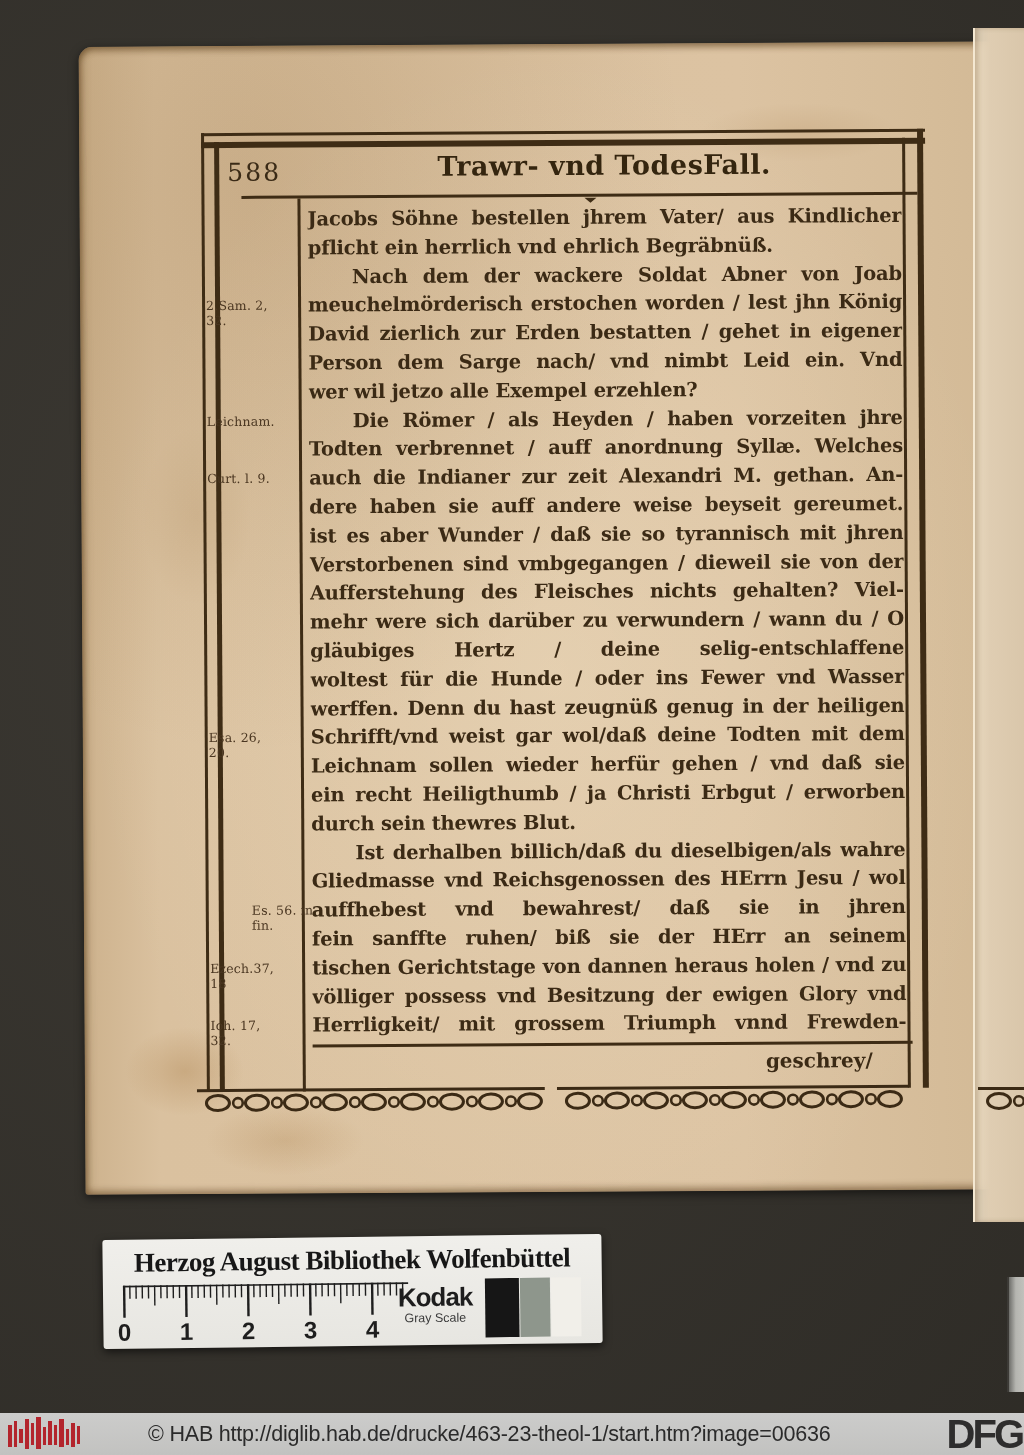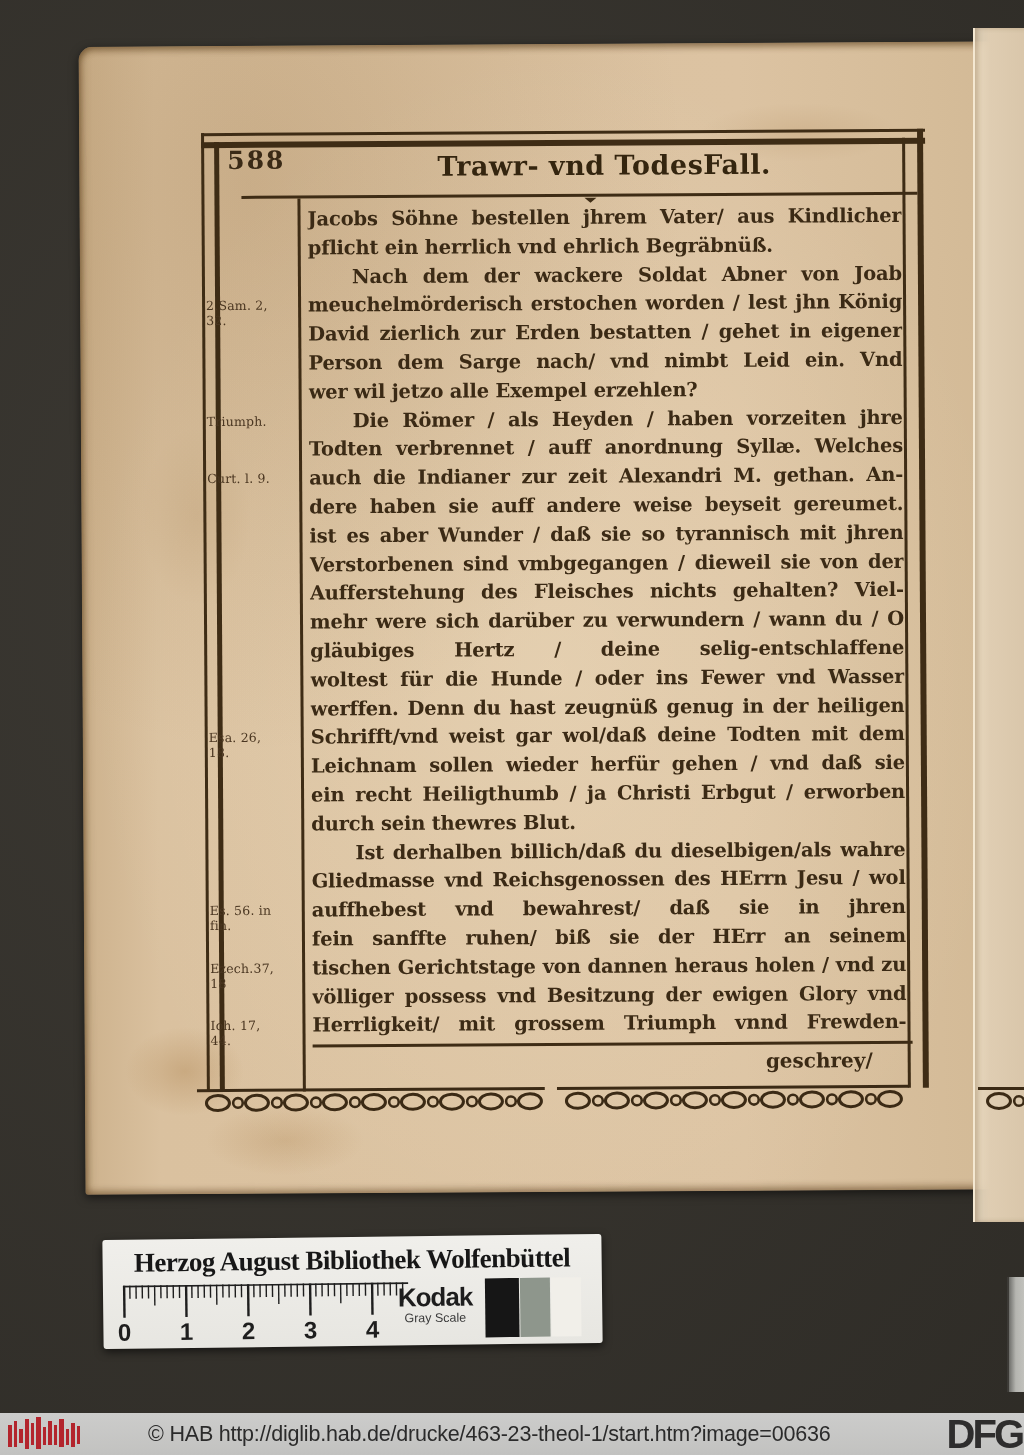--- a/index.html
+++ b/index.html
@@ -27,7 +27,7 @@
   
   .rule{position:absolute;background:#3e2c15;}
   
-  #page-number{position:absolute;left:148px;top:100px;font-size:25px;font-weight:700;color:#3a2a16;letter-spacing:2px;}
+  #page-number{position:absolute;left:148px;top:112px;font-size:25px;font-weight:400;color:#3a2a16;letter-spacing:2px;}
   #running-title{position:absolute;left:228px;top:106px;width:594px;text-align:center;
     font-size:27px;font-weight:700;color:#34250f;letter-spacing:0.5px;}
   #header-tick{position:absolute;left:505px;top:154px;width:0;height:0;

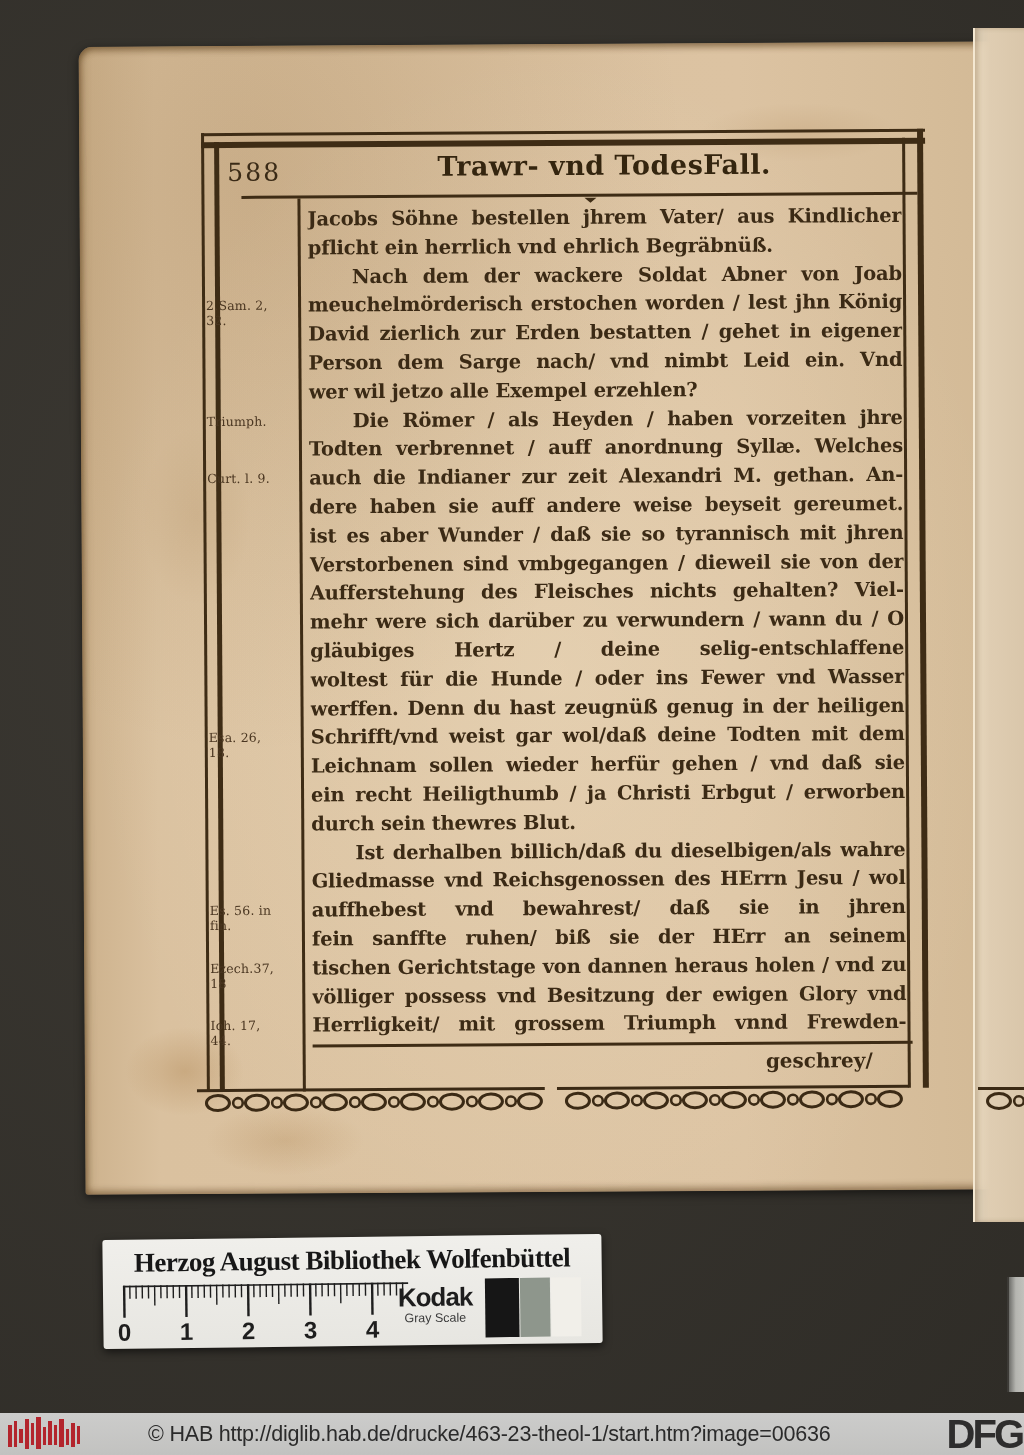--- a/index.html
+++ b/index.html
@@ -112,7 +112,7 @@
 
     <div id="margin-notes">
         <div class="margin-note" style="top: 92.4px;">2.Sam. 2, 32.</div>
-        <div class="margin-note" style="top: 207.6px;">Triumph.</div>
+        <div class="margin-note" style="top: 207.6px;">Leichnam.</div>
         <div class="margin-note" style="top: 265.2px;">Curt. l. 9.</div>
         <div class="margin-note" style="top: 524.4px;">Esa. 26, 18.</div>
         <div class="margin-note" style="top: 697.2px;">Es. 56. in fin.</div>

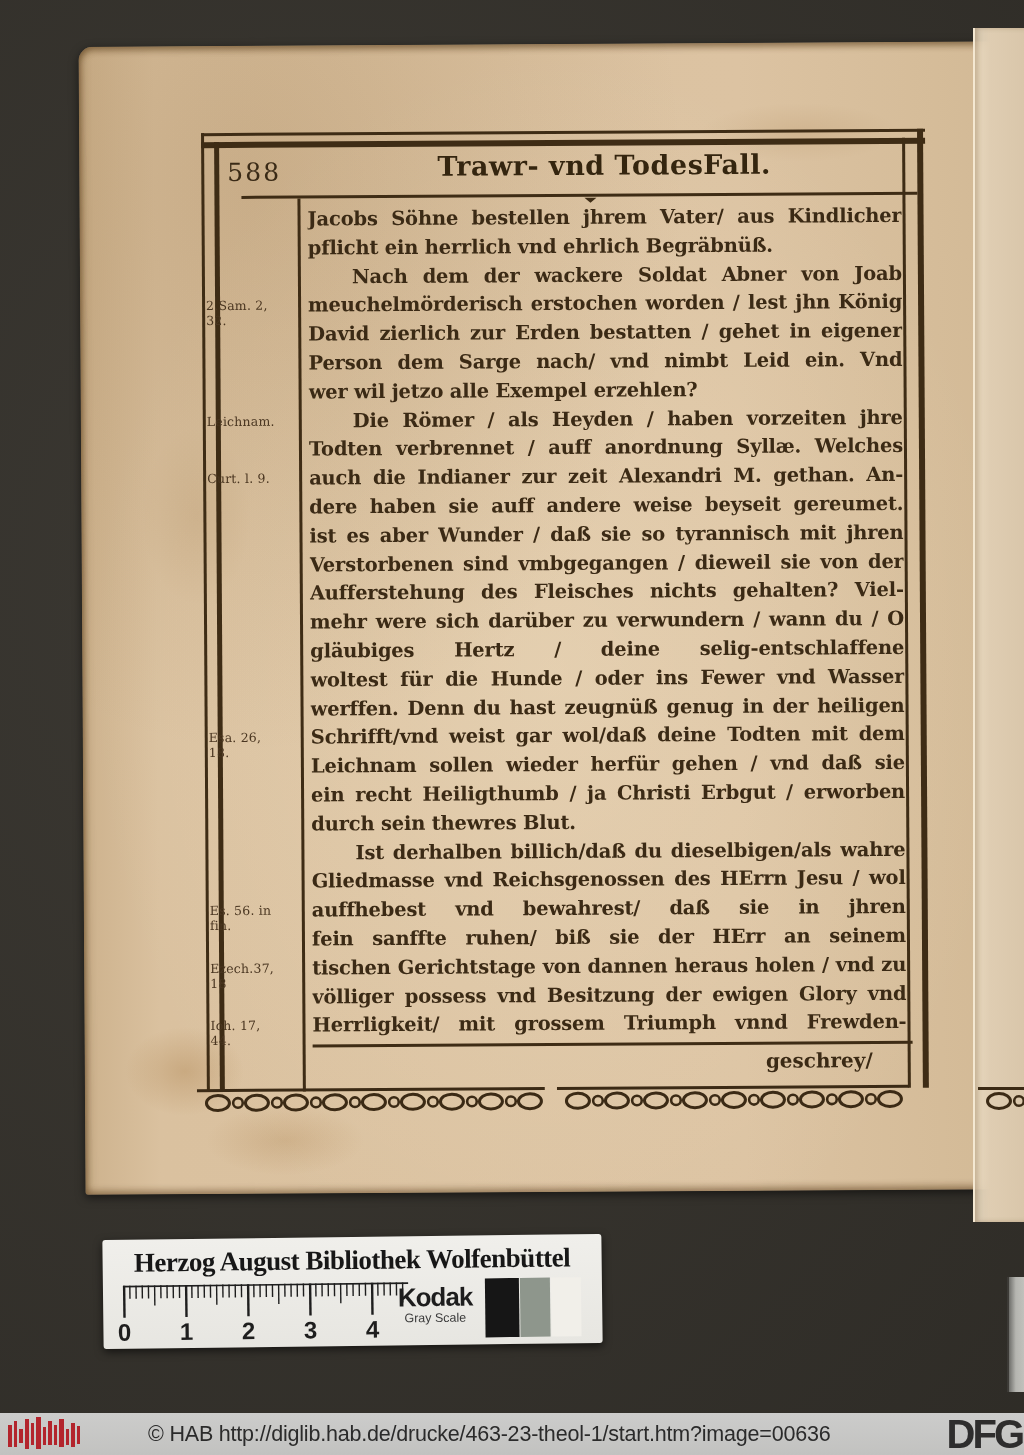--- a/index.html
+++ b/index.html
@@ -114,7 +114,7 @@
         <div class="margin-note" style="top: 92.4px;">2.Sam. 2, 32.</div>
         <div class="margin-note" style="top: 207.6px;">Leichnam.</div>
         <div class="margin-note" style="top: 265.2px;">Curt. l. 9.</div>
-        <div class="margin-note" style="top: 524.4px;">Esa. 26, 18.</div>
+        <div class="margin-note" style="top: 524.4px;">Esa. 26, 20.</div>
         <div class="margin-note" style="top: 697.2px;">Es. 56. in fin.</div>
         <div class="margin-note" style="top: 754.8px;">Ezech.37, 18</div>
         <div class="margin-note" style="top: 812.4px;">Ioh. 17, 44.</div>

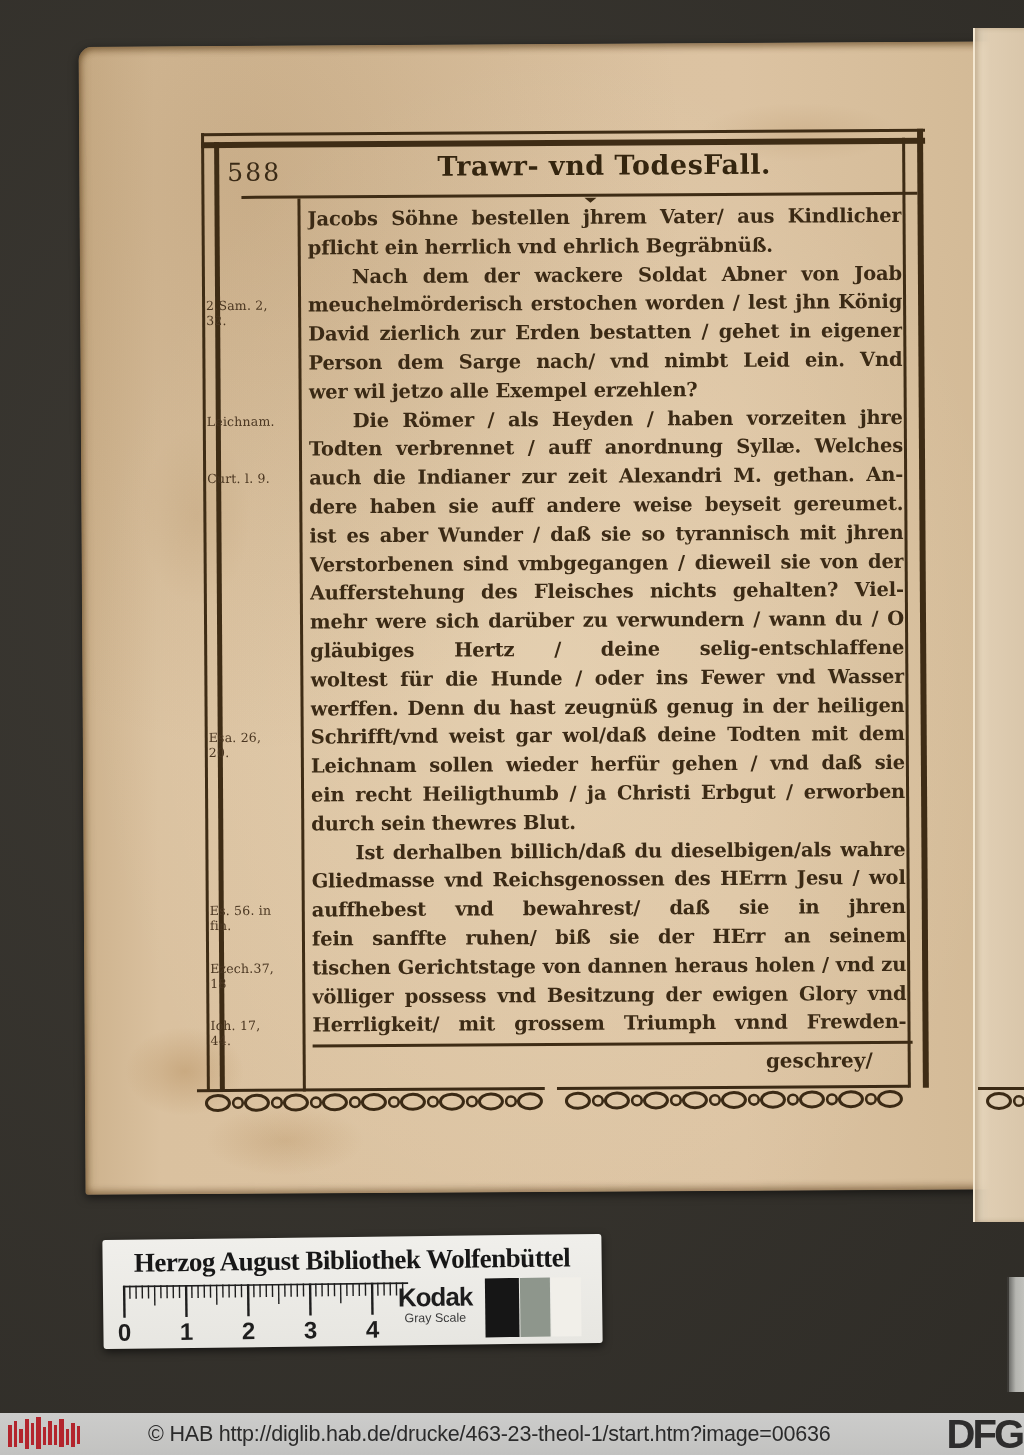--- a/index.html
+++ b/index.html
@@ -115,7 +115,7 @@
         <div class="margin-note" style="top: 207.6px;">Leichnam.</div>
         <div class="margin-note" style="top: 265.2px;">Curt. l. 9.</div>
         <div class="margin-note" style="top: 524.4px;">Esa. 26, 20.</div>
-        <div class="margin-note" style="top: 697.2px;">Es. 56. in fin.</div>
+        <div class="margin-note" style="top: 697.2px; padding-left: 42px;">Es. 56. in fin.</div>
         <div class="margin-note" style="top: 754.8px;">Ezech.37, 18</div>
         <div class="margin-note" style="top: 812.4px;">Ioh. 17, 44.</div>
       </div>

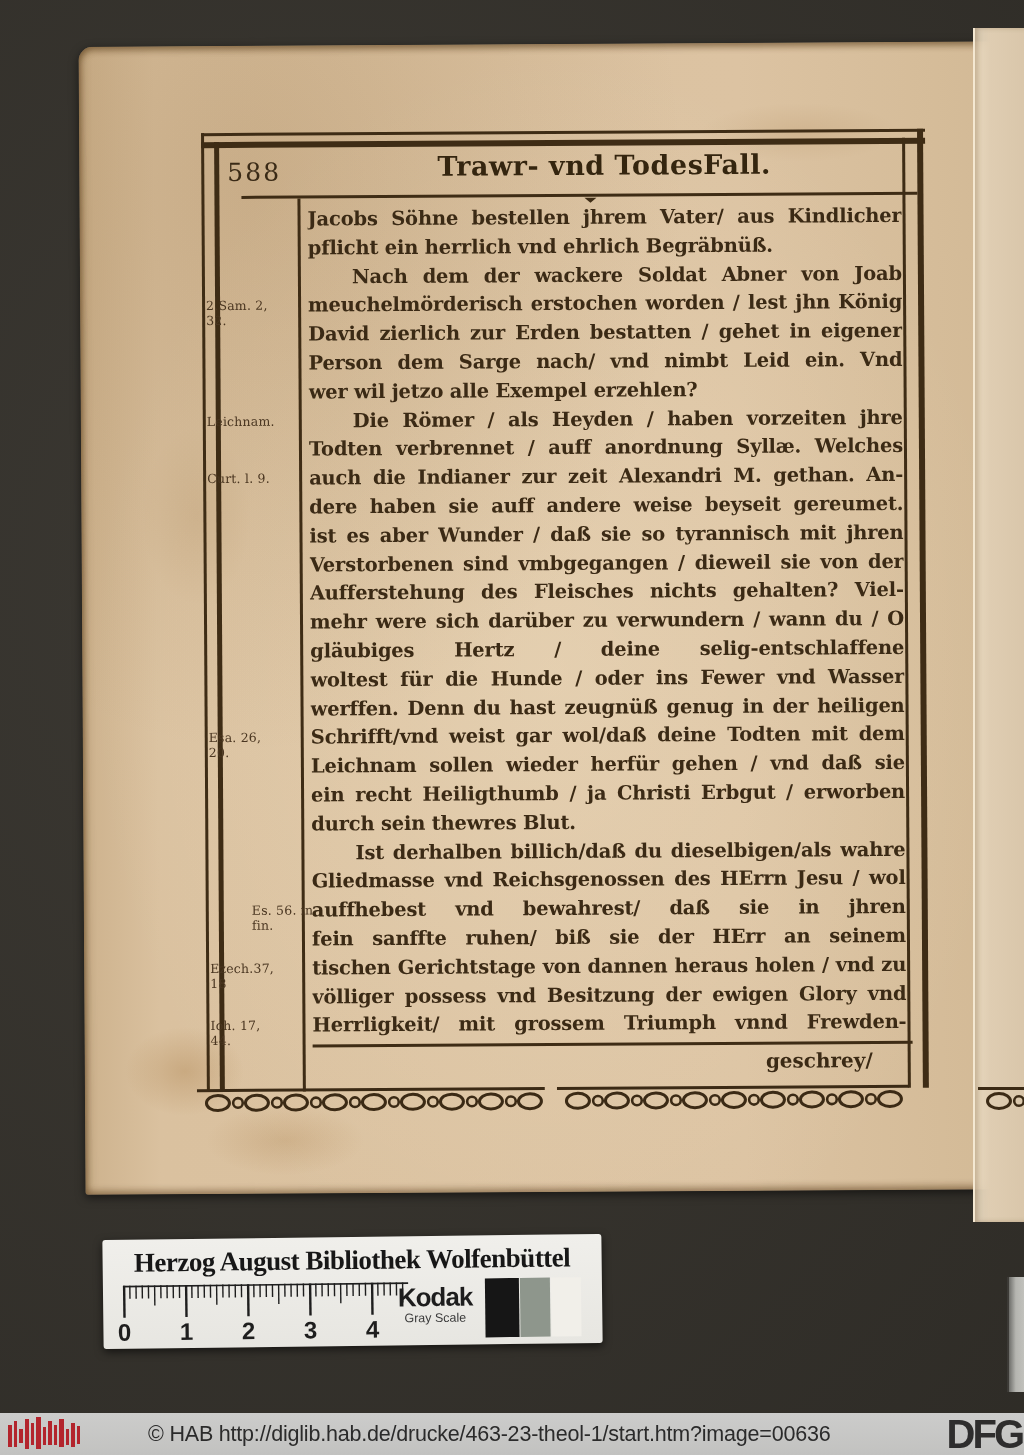--- a/index.html
+++ b/index.html
@@ -117,7 +117,7 @@
         <div class="margin-note" style="top: 524.4px;">Esa. 26, 20.</div>
         <div class="margin-note" style="top: 697.2px; padding-left: 42px;">Es. 56. in fin.</div>
         <div class="margin-note" style="top: 754.8px;">Ezech.37, 18</div>
-        <div class="margin-note" style="top: 812.4px;">Ioh. 17, 44.</div>
+        <div class="margin-note" style="top: 812.4px;">Ioh. 17, 32.</div>
       </div>
 
     <div id="body-lines">

